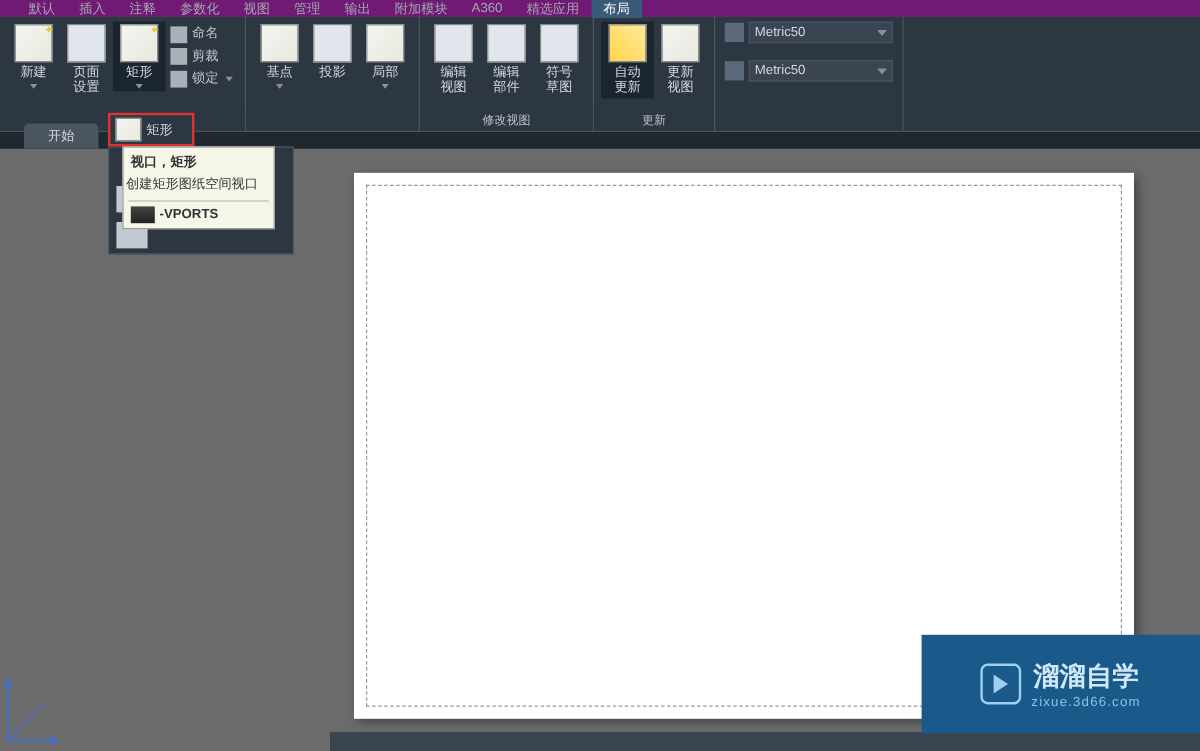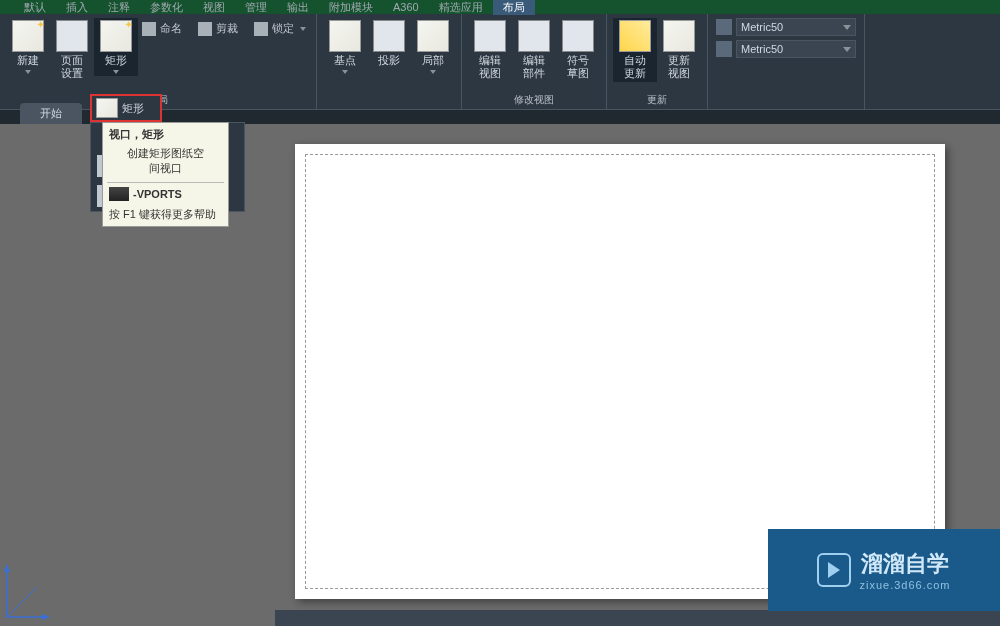--- a/index.html
+++ b/index.html
@@ -5,7 +5,7 @@
     * { margin: 0; padding: 0; box-sizing: border-box; font-family: "Microsoft YaHei", sans-serif; }
     body { background: #6b6b6b; width: 1000px; height: 626px; overflow: hidden; position: relative; }
     
-    .menubar { background: #14532d; height: 14px; display: flex; align-items: center; font-size: 11px; color: #a0a8b0; padding-left: 14px; }
+    .menubar { background: #701a75; height: 14px; display: flex; align-items: center; font-size: 11px; color: #a0a8b0; padding-left: 14px; }
     .menubar-item { padding: 0 10px; cursor: pointer; }
     .menubar-item.active { background: #3a5a7a; color: #fff; }
     

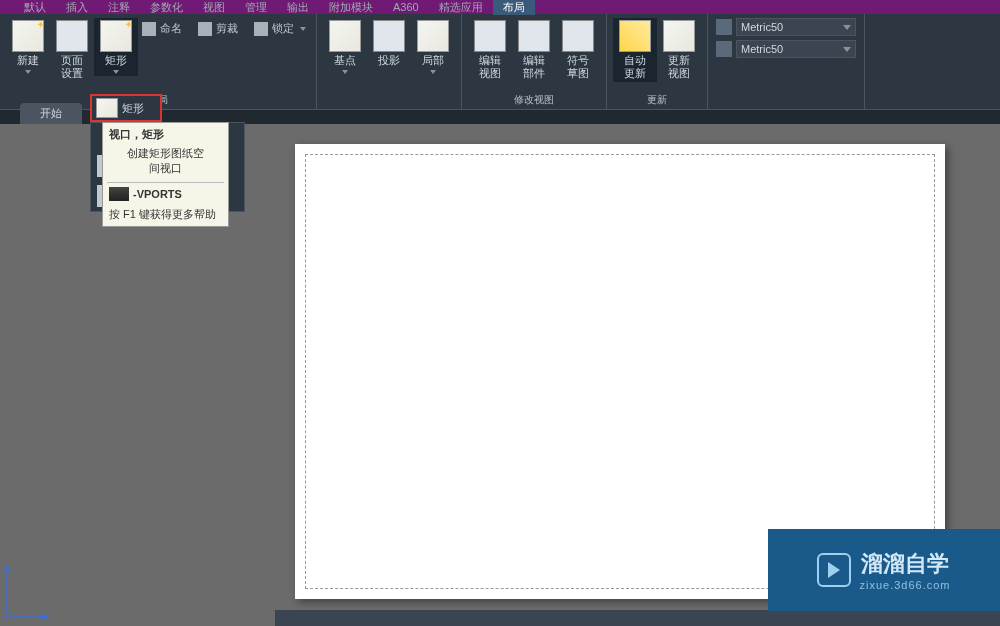--- a/index.html
+++ b/index.html
@@ -25,7 +25,7 @@
     .big-btn-label { font-size: 11px; color: #d0d8e0; text-align: left; line-height: 1.2; }
     .drop-arrow { width: 0; height: 0; border-left: 3px solid transparent; border-right: 3px solid transparent; border-top: 4px solid #8a9299; margin-top: 1px; }
     
-    .small-btns { display: flex; gap: 16px; padding: 2px 4px; }
+    .small-btns { display: flex; flex-direction: column; gap: 1px; padding: 2px 4px; }
     .small-btn { display: flex; align-items: center; gap: 4px; font-size: 11px; color: #c0c8d0; cursor: pointer; line-height: 1.6; }
     .small-btn-icon { width: 14px; height: 14px; background: #a8b0b8; }
     

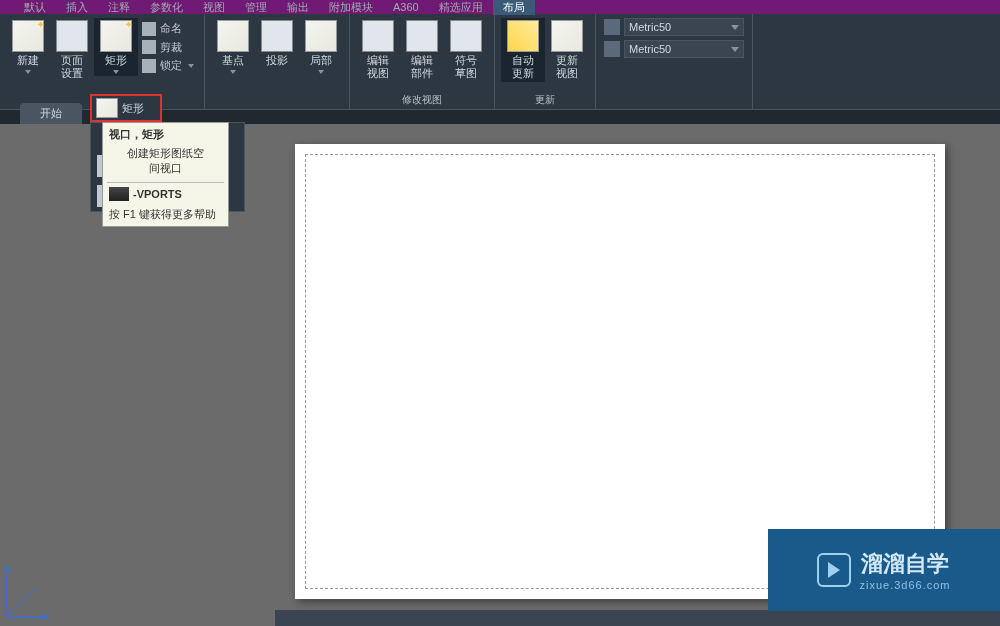--- a/index.html
+++ b/index.html
@@ -29,7 +29,7 @@
     .small-btn { display: flex; align-items: center; gap: 4px; font-size: 11px; color: #c0c8d0; cursor: pointer; line-height: 1.6; }
     .small-btn-icon { width: 14px; height: 14px; background: #a8b0b8; }
     
-    .style-panel { display: flex; flex-direction: column; gap: 4px; padding: 4px 8px; align-items: center; }
+    .style-panel { display: flex; flex-direction: column; gap: 14px; padding: 4px 8px; align-items: center; }
     .style-row { display: flex; align-items: center; gap: 4px; }
     .style-icon { width: 16px; height: 16px; background: #5a6a7a; }
     .style-dropdown { background: #3a4551; color: #d0d8e0; border: 1px solid #4a5561; font-size: 11px; padding: 1px 4px; width: 120px; height: 18px; display: flex; align-items: center; justify-content: space-between; }

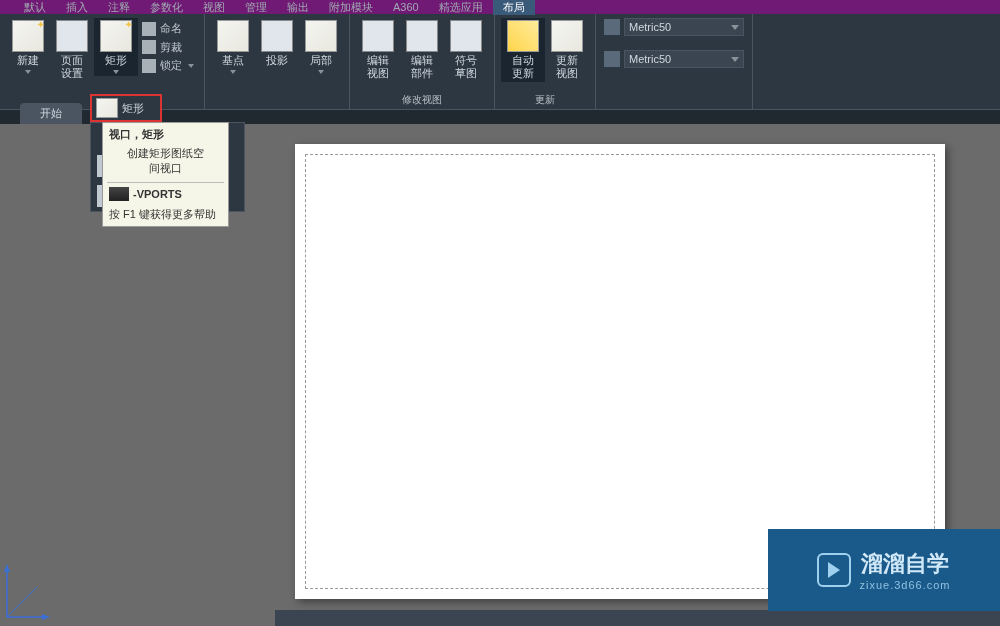--- a/index.html
+++ b/index.html
@@ -54,7 +54,7 @@
     
     .tooltip { position: absolute; top: 122px; left: 102px; width: 127px; background: #f5f5e8; border: 1px solid #999; font-size: 11px; color: #333; z-index: 60; }
     .tt-title { padding: 4px 6px; font-weight: bold; }
-    .tt-desc { padding: 0 22px 6px; text-align: center; }
+    .tt-desc { padding: 0 2px 6px; }
     .tt-sep { border-top: 1px solid #bbb; margin: 0 4px; }
     .tt-cmd { padding: 4px 6px; display: flex; align-items: center; gap: 4px; font-weight: bold; }
     .tt-cmd-icon { width: 20px; height: 14px; background: linear-gradient(#444,#222); }

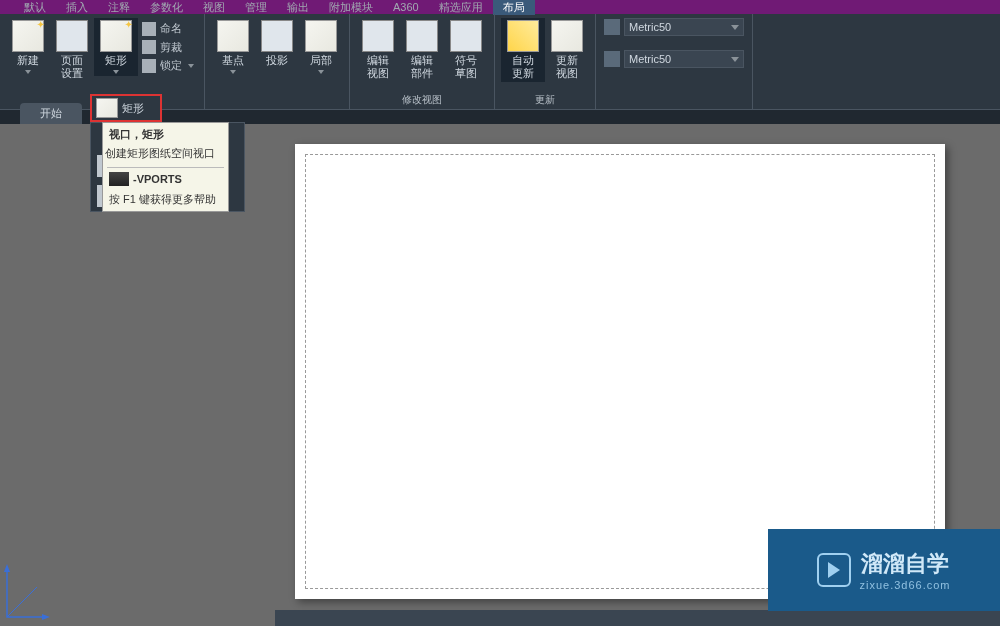--- a/index.html
+++ b/index.html
@@ -226,7 +226,6 @@
       <span class="tt-cmd-icon"></span>
       <span>-VPORTS</span>
     </div>
-  <div class="tt-help">按 F1 键获得更多帮助</div>
 </div>
 
 <div class="tabs">

